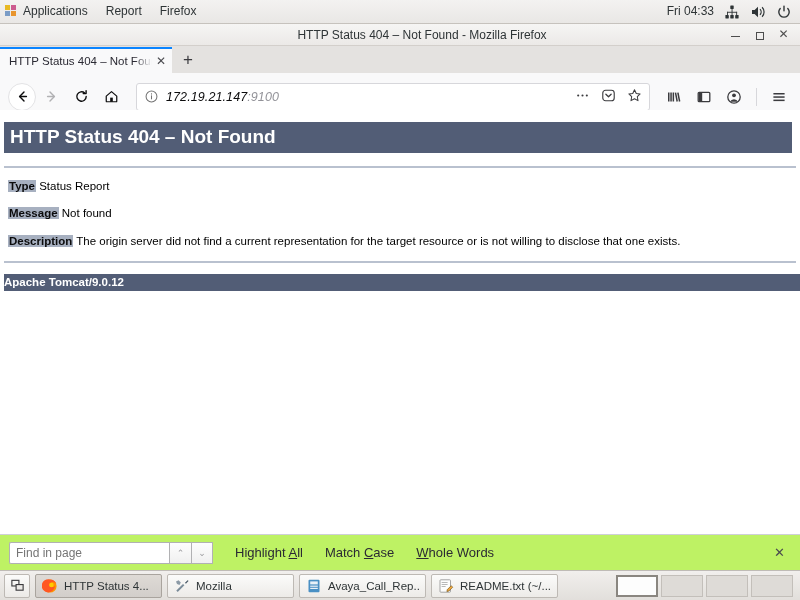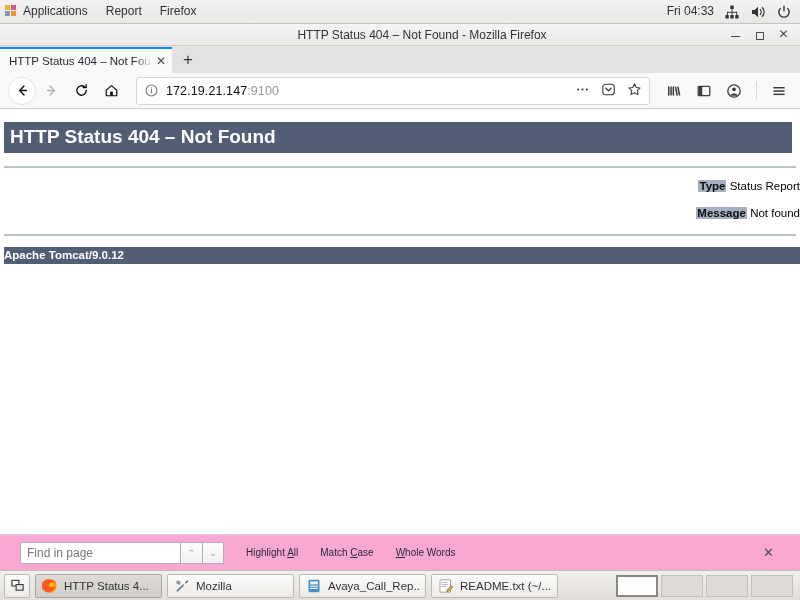--- a/index.html
+++ b/index.html
@@ -90,8 +90,8 @@
 
   
   .navbar {
-    height: 36px; background: #f9f9fa; border-bottom: 1px solid #cfcfd8;
-    display: flex; align-items: center; padding: 0 8px;
+    height: 48px; background: #f9f9fa; border-bottom: 1px solid #cfcfd8;
+    display: flex; align-items: center; padding: 0 8px; font-style: italic;
   }
   .navbtn {
     width: 30px; height: 28px; display:flex; align-items:center; justify-content:center;

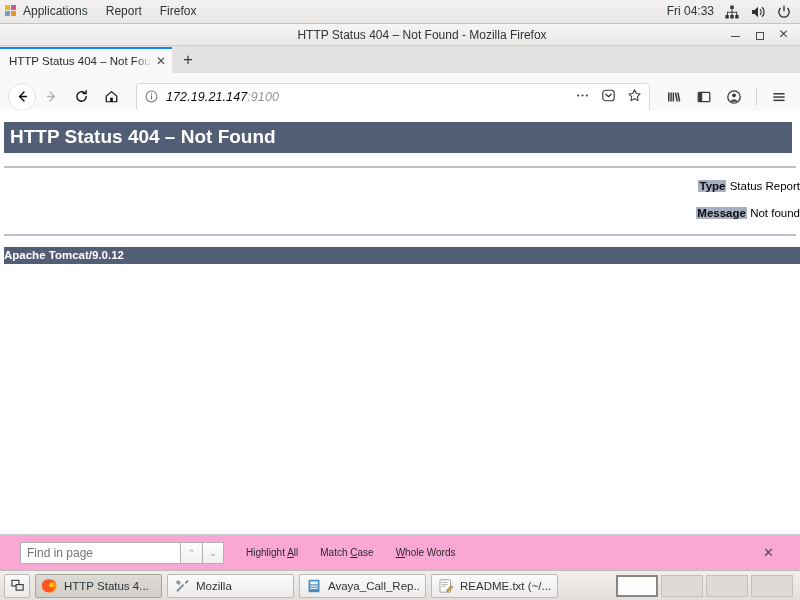--- a/index.html
+++ b/index.html
@@ -130,9 +130,8 @@
     height: 2px; background: #b9c1cf; margin: 13px 4px 11px 4px; border: 0;
   }
   .tc-row {
-    font-size: 11.5px; color: #000000; padding: 0 0; margin-bottom: 13px;
+    font-size: 11.5px; color: #000000; padding: 0 8px; margin-bottom: 13px;
     line-height: 1.25;
-    text-align: right;
   }
   .tc-key {
     background: #a7b0c0; color: #0c0c0d; font-weight: bold;

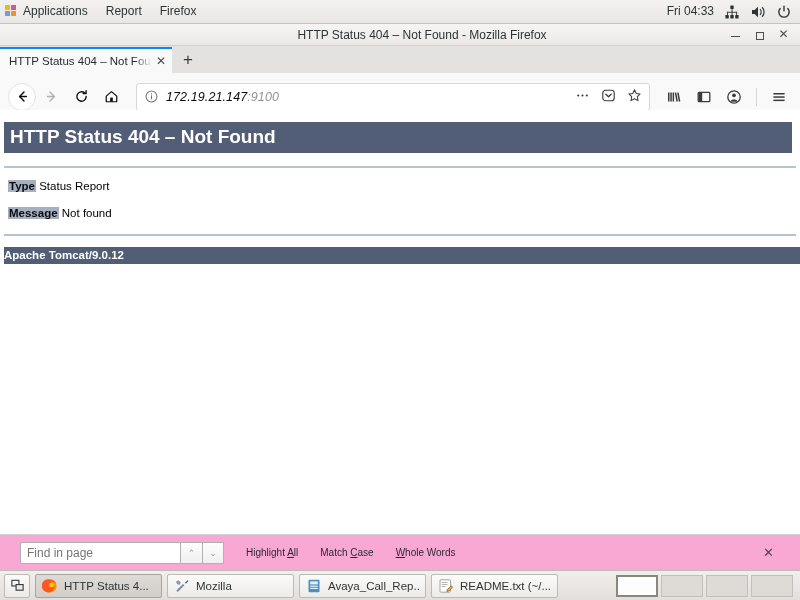--- a/index.html
+++ b/index.html
@@ -380,6 +380,10 @@
       <span class="tc-key">Message</span>
       <span>Not found</span>
     </div>
+    <div class="tc-row">
+      <span class="tc-key">Description</span>
+      <span>The origin server did not find a current representation for the target resource or is not willing to disclose that one exists.</span>
+    </div>
 
     <hr class="tc-hr">
     <div class="tc-footer">Apache Tomcat/9.0.12</div>

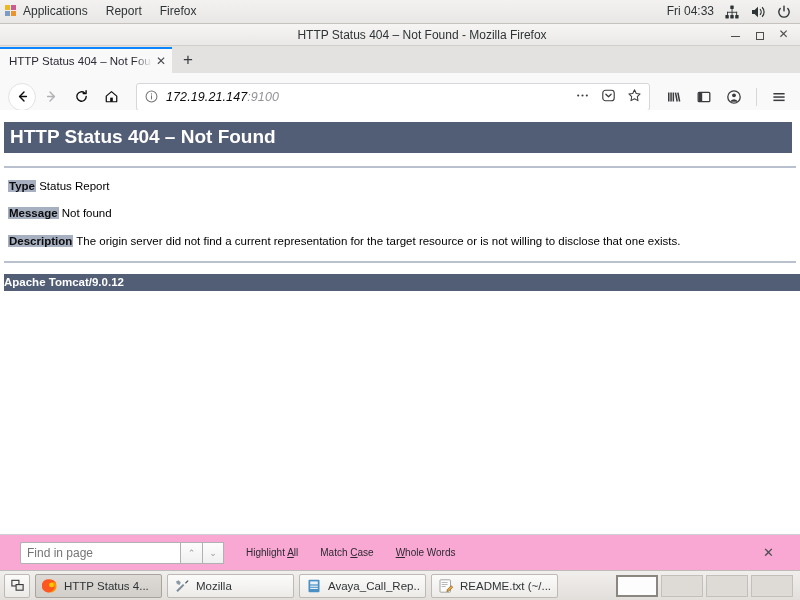--- a/index.html
+++ b/index.html
@@ -145,8 +145,8 @@
   
   .findbar {
     position: absolute; bottom: 0; left: 0; width: 800px; height: 36px;
-    background: #f9a8d4; border-top: 1px solid #cfcfd8;
-    display: flex; align-items: center; padding: 0 20px;
+    background: #bef264; border-top: 1px solid #cfcfd8;
+    display: flex; align-items: center; padding: 0 9px;
   }
   .find-input {
     width: 160px; height: 22px; background:#ffffff;

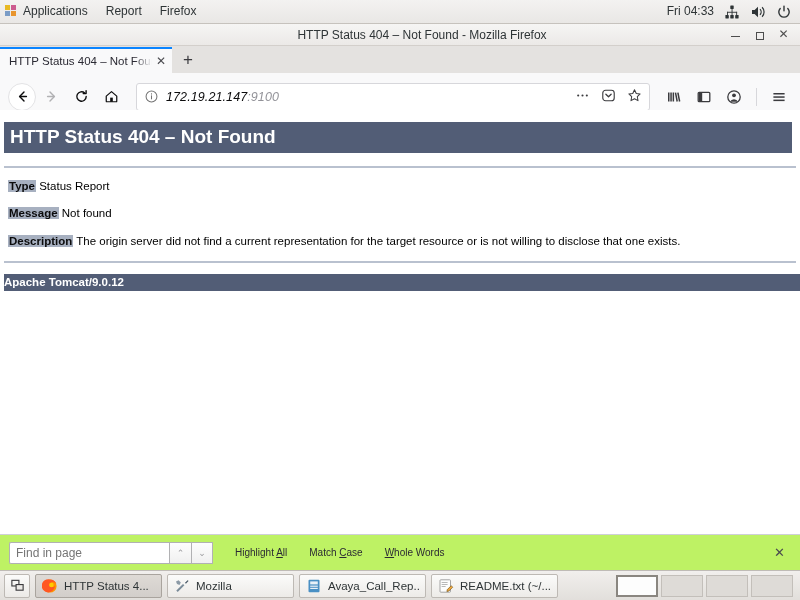--- a/index.html
+++ b/index.html
@@ -163,7 +163,7 @@
   }
   .find-arrow.first { border-right: 0; }
   .find-opt {
-    font-size: 10px; color: #2b2a33; margin-left: 22px; white-space: nowrap;
+    font-size: 13px; color: #2b2a33; margin-left: 22px; white-space: nowrap;
   }
   .find-opt u { text-decoration: underline; }
   .find-close { margin-left: auto; font-size: 13px; color:#4a4a4f; padding-right: 6px; }

